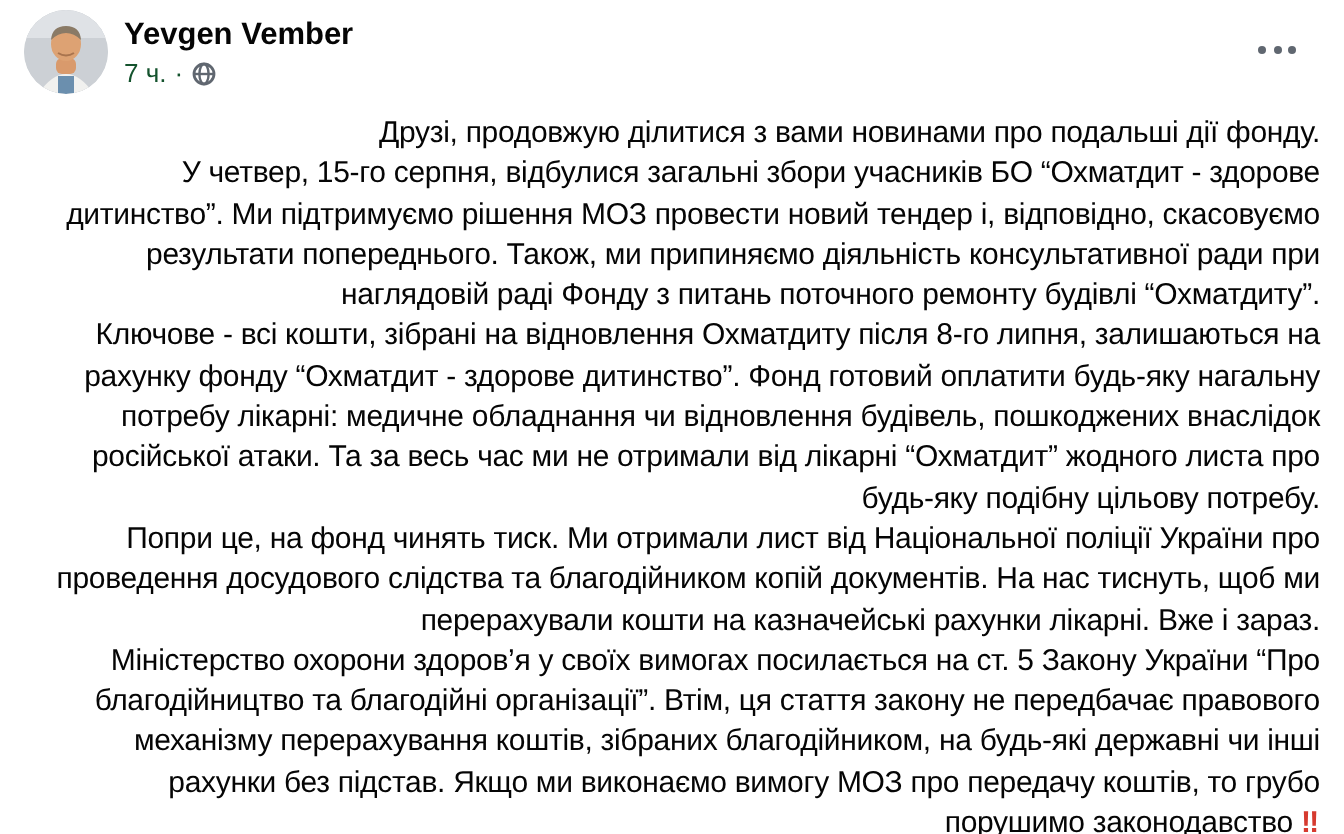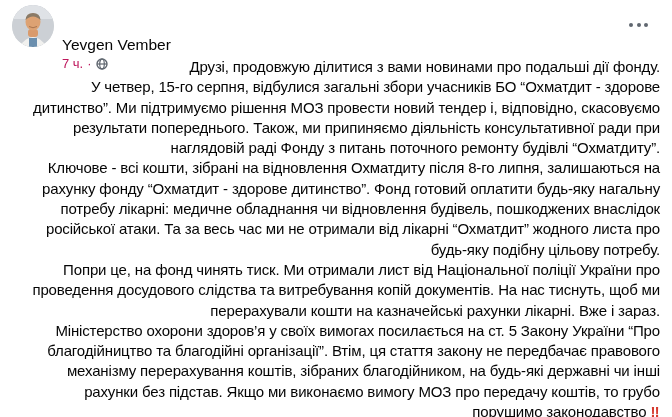--- a/index.html
+++ b/index.html
@@ -40,11 +40,10 @@
   }
   .author {
     font-size: 15.5px;
-    font-weight: 400;
+    font-weight: 700;
     color: #050505;
     line-height: 19px;
     cursor: pointer;
-    margin-top: 27px;
   }
   .meta {
     display: flex;

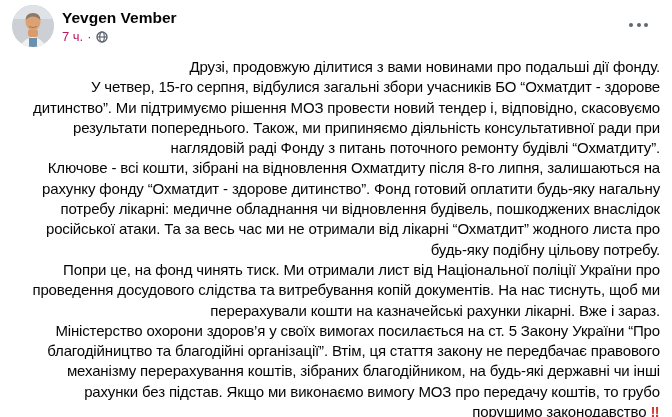--- a/index.html
+++ b/index.html
@@ -51,7 +51,7 @@
     gap: 4px;
     margin-top: 2px;
     font-size: 13px;
-    color: #be185d;
+    color: #14532d;
     line-height: 16px;
   }
   .meta .timestamp { cursor: pointer; }

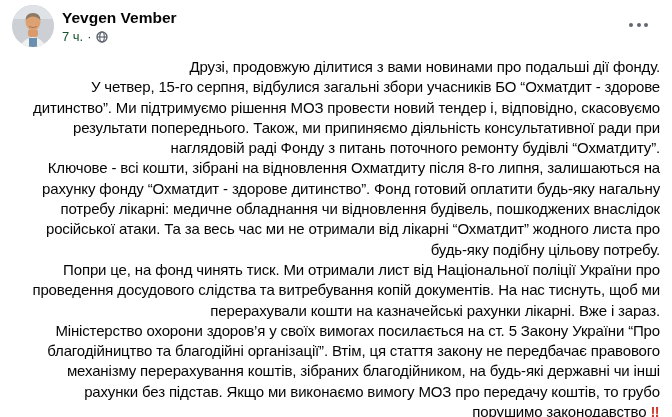--- a/index.html
+++ b/index.html
@@ -140,7 +140,7 @@
       <div class="para">Друзі, продовжую ділитися з вами новинами про подальші дії фонду.</div>
       <div class="para">У четвер, 15-го серпня, відбулися загальні збори учасників БО “Охматдит - здорове дитинство”. Ми підтримуємо рішення МОЗ провести новий тендер і, відповідно, скасовуємо результати попереднього. Також, ми припиняємо діяльність консультативної ради при наглядовій раді Фонду з питань поточного ремонту будівлі “Охматдиту”.</div>
       <div class="para">Ключове - всі кошти, зібрані на відновлення Охматдиту після 8-го липня, залишаються на рахунку фонду “Охматдит - здорове дитинство”. Фонд готовий оплатити будь-яку нагальну потребу лікарні: медичне обладнання чи відновлення будівель, пошкоджених внаслідок російської атаки. Та за весь час ми не отримали від лікарні “Охматдит” жодного листа про будь-яку подібну цільову потребу.</div>
-      <div class="para">Попри це, на фонд чинять тиск. Ми отримали лист від Національної поліції України про проведення досудового слідства та витребування копій документів. На нас тиснуть, щоб ми перерахували кошти на казначейські рахунки лікарні. Вже і зараз.</div>
+      <div class="para">Попри це, на фонд чинять тиск. Ми отримали лист від Національної поліції України про проведення досудового слідства та благодійником копій документів. На нас тиснуть, щоб ми перерахували кошти на казначейські рахунки лікарні. Вже і зараз.</div>
       <div class="para">Міністерство охорони здоров’я у своїх вимогах посилається на ст. 5 Закону України “Про благодійництво та благодійні організації”. Втім, ця стаття закону не передбачає правового механізму перерахування коштів, зібраних благодійником, на будь-які державні чи інші рахунки без підстав. Якщо ми виконаємо вимогу МОЗ про передачу коштів, то грубо порушимо законодавство <span class="red-emoji">‼</span></div>
     </div>
 

